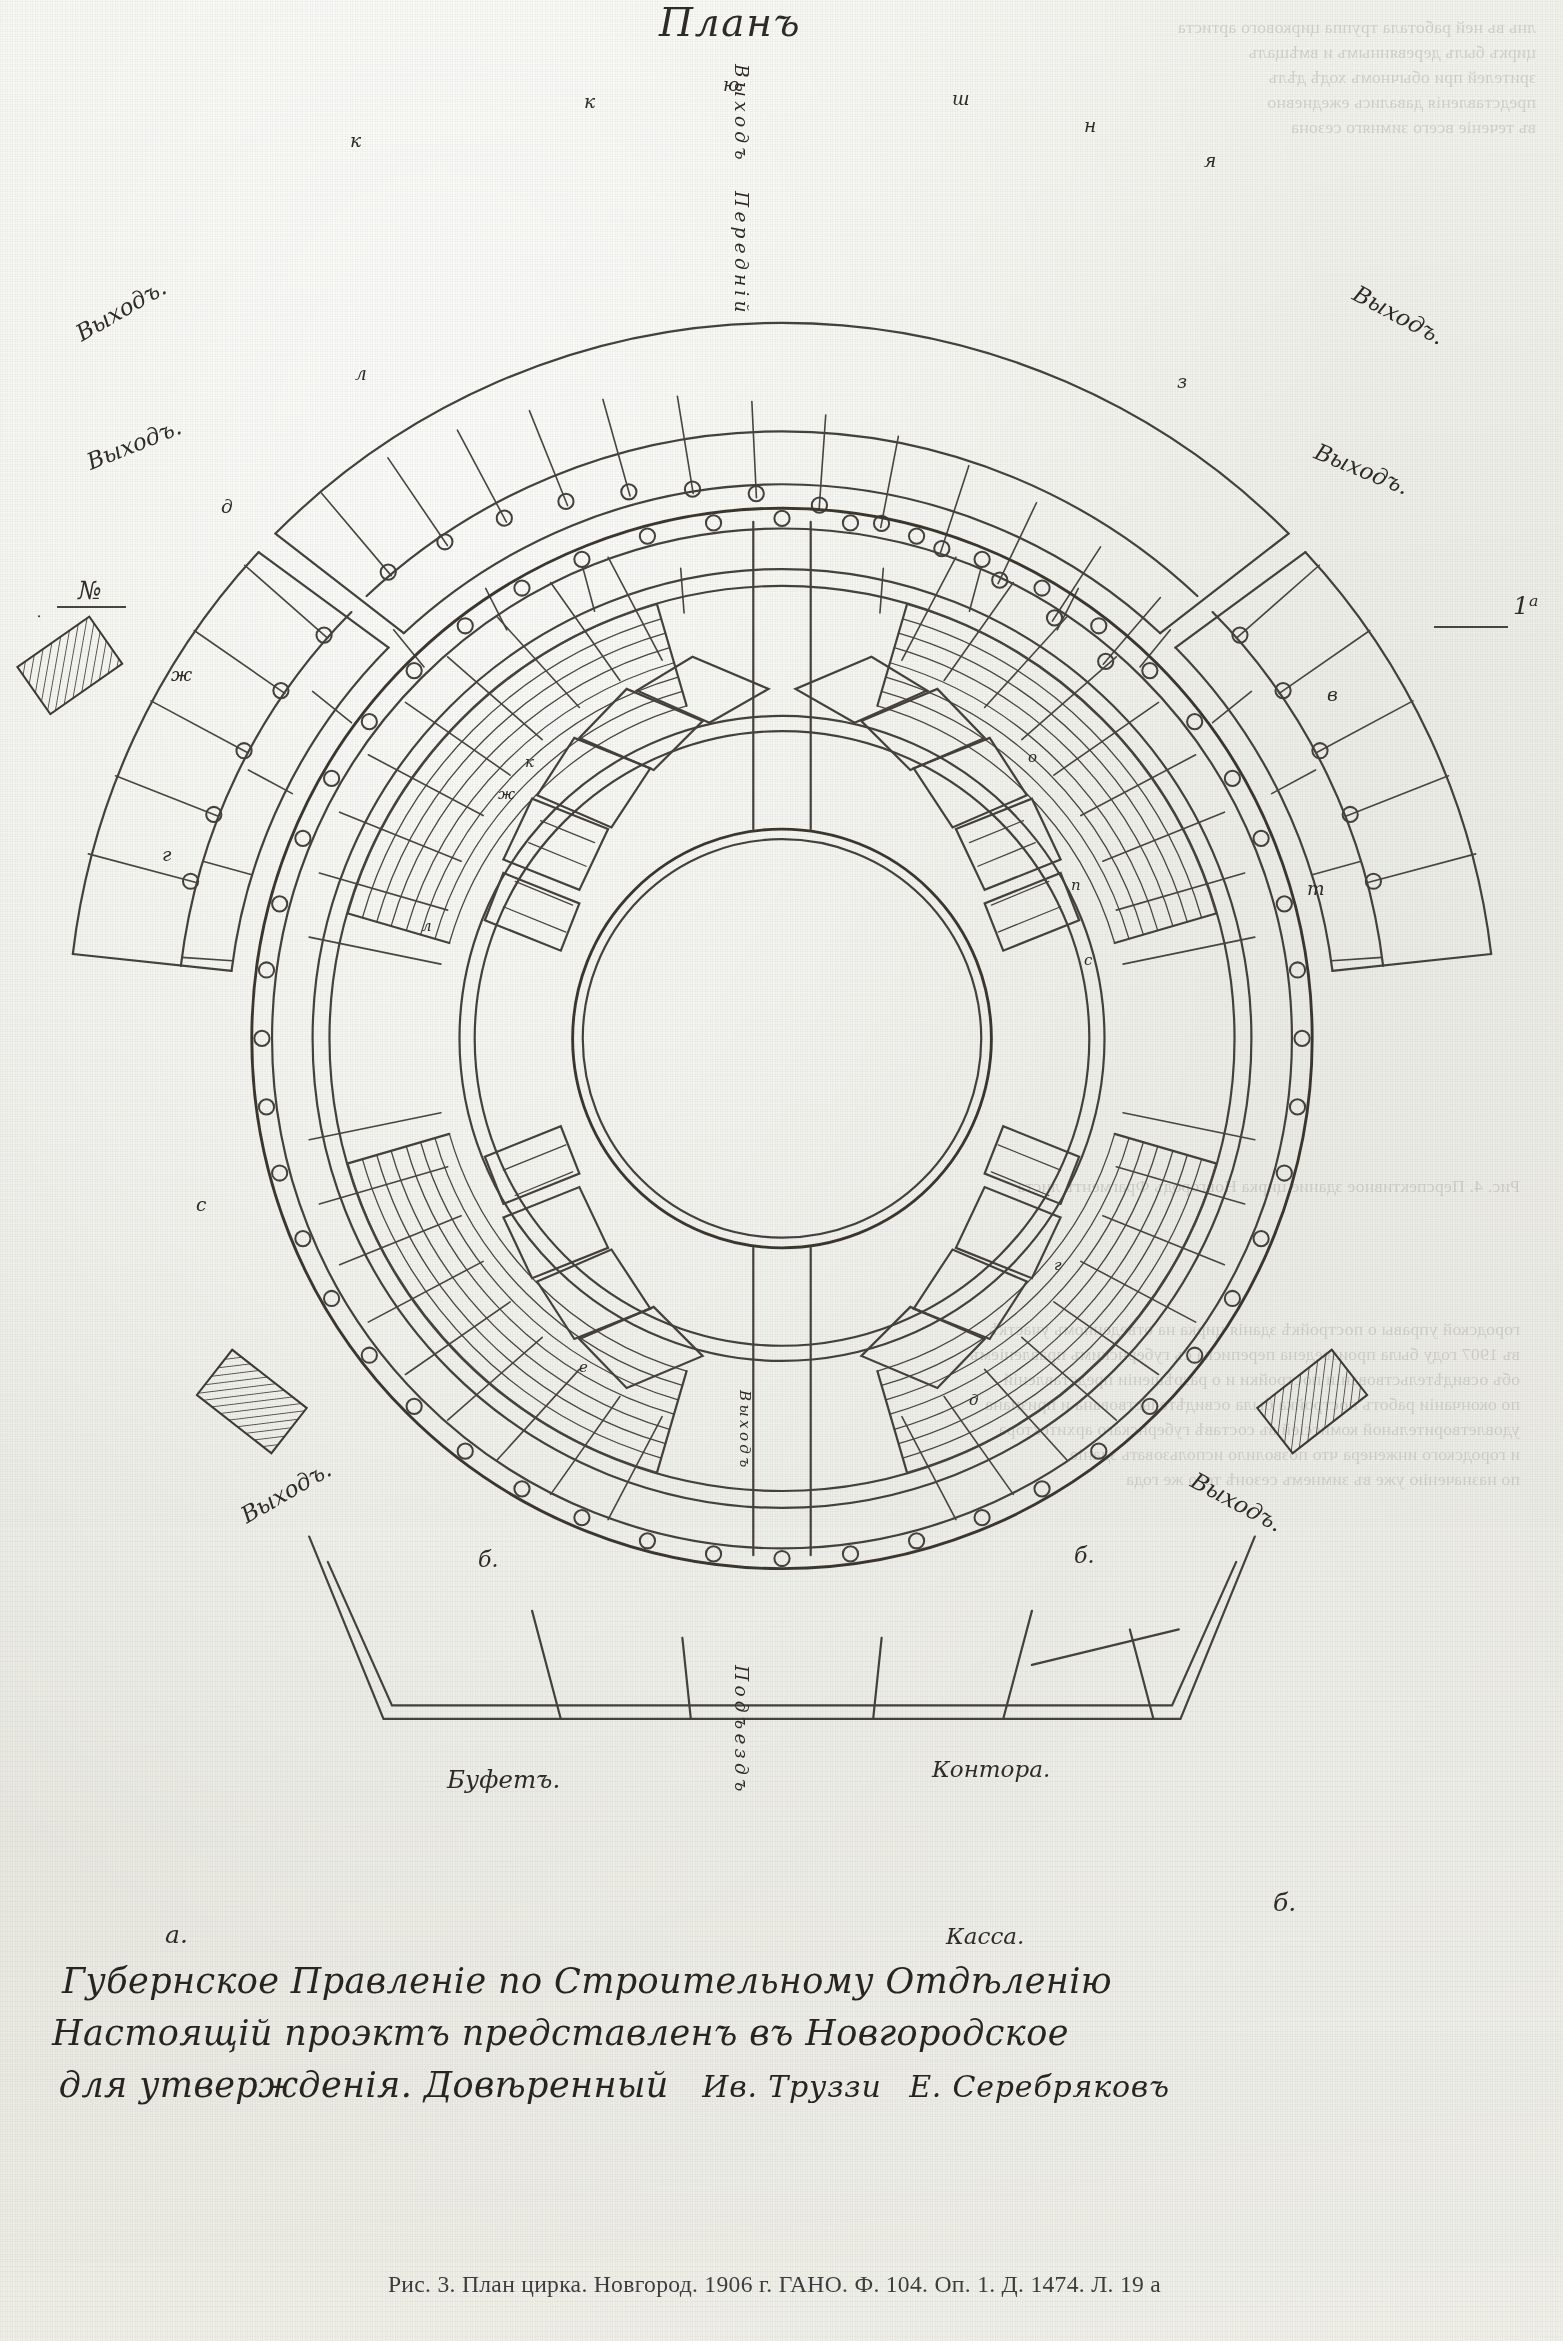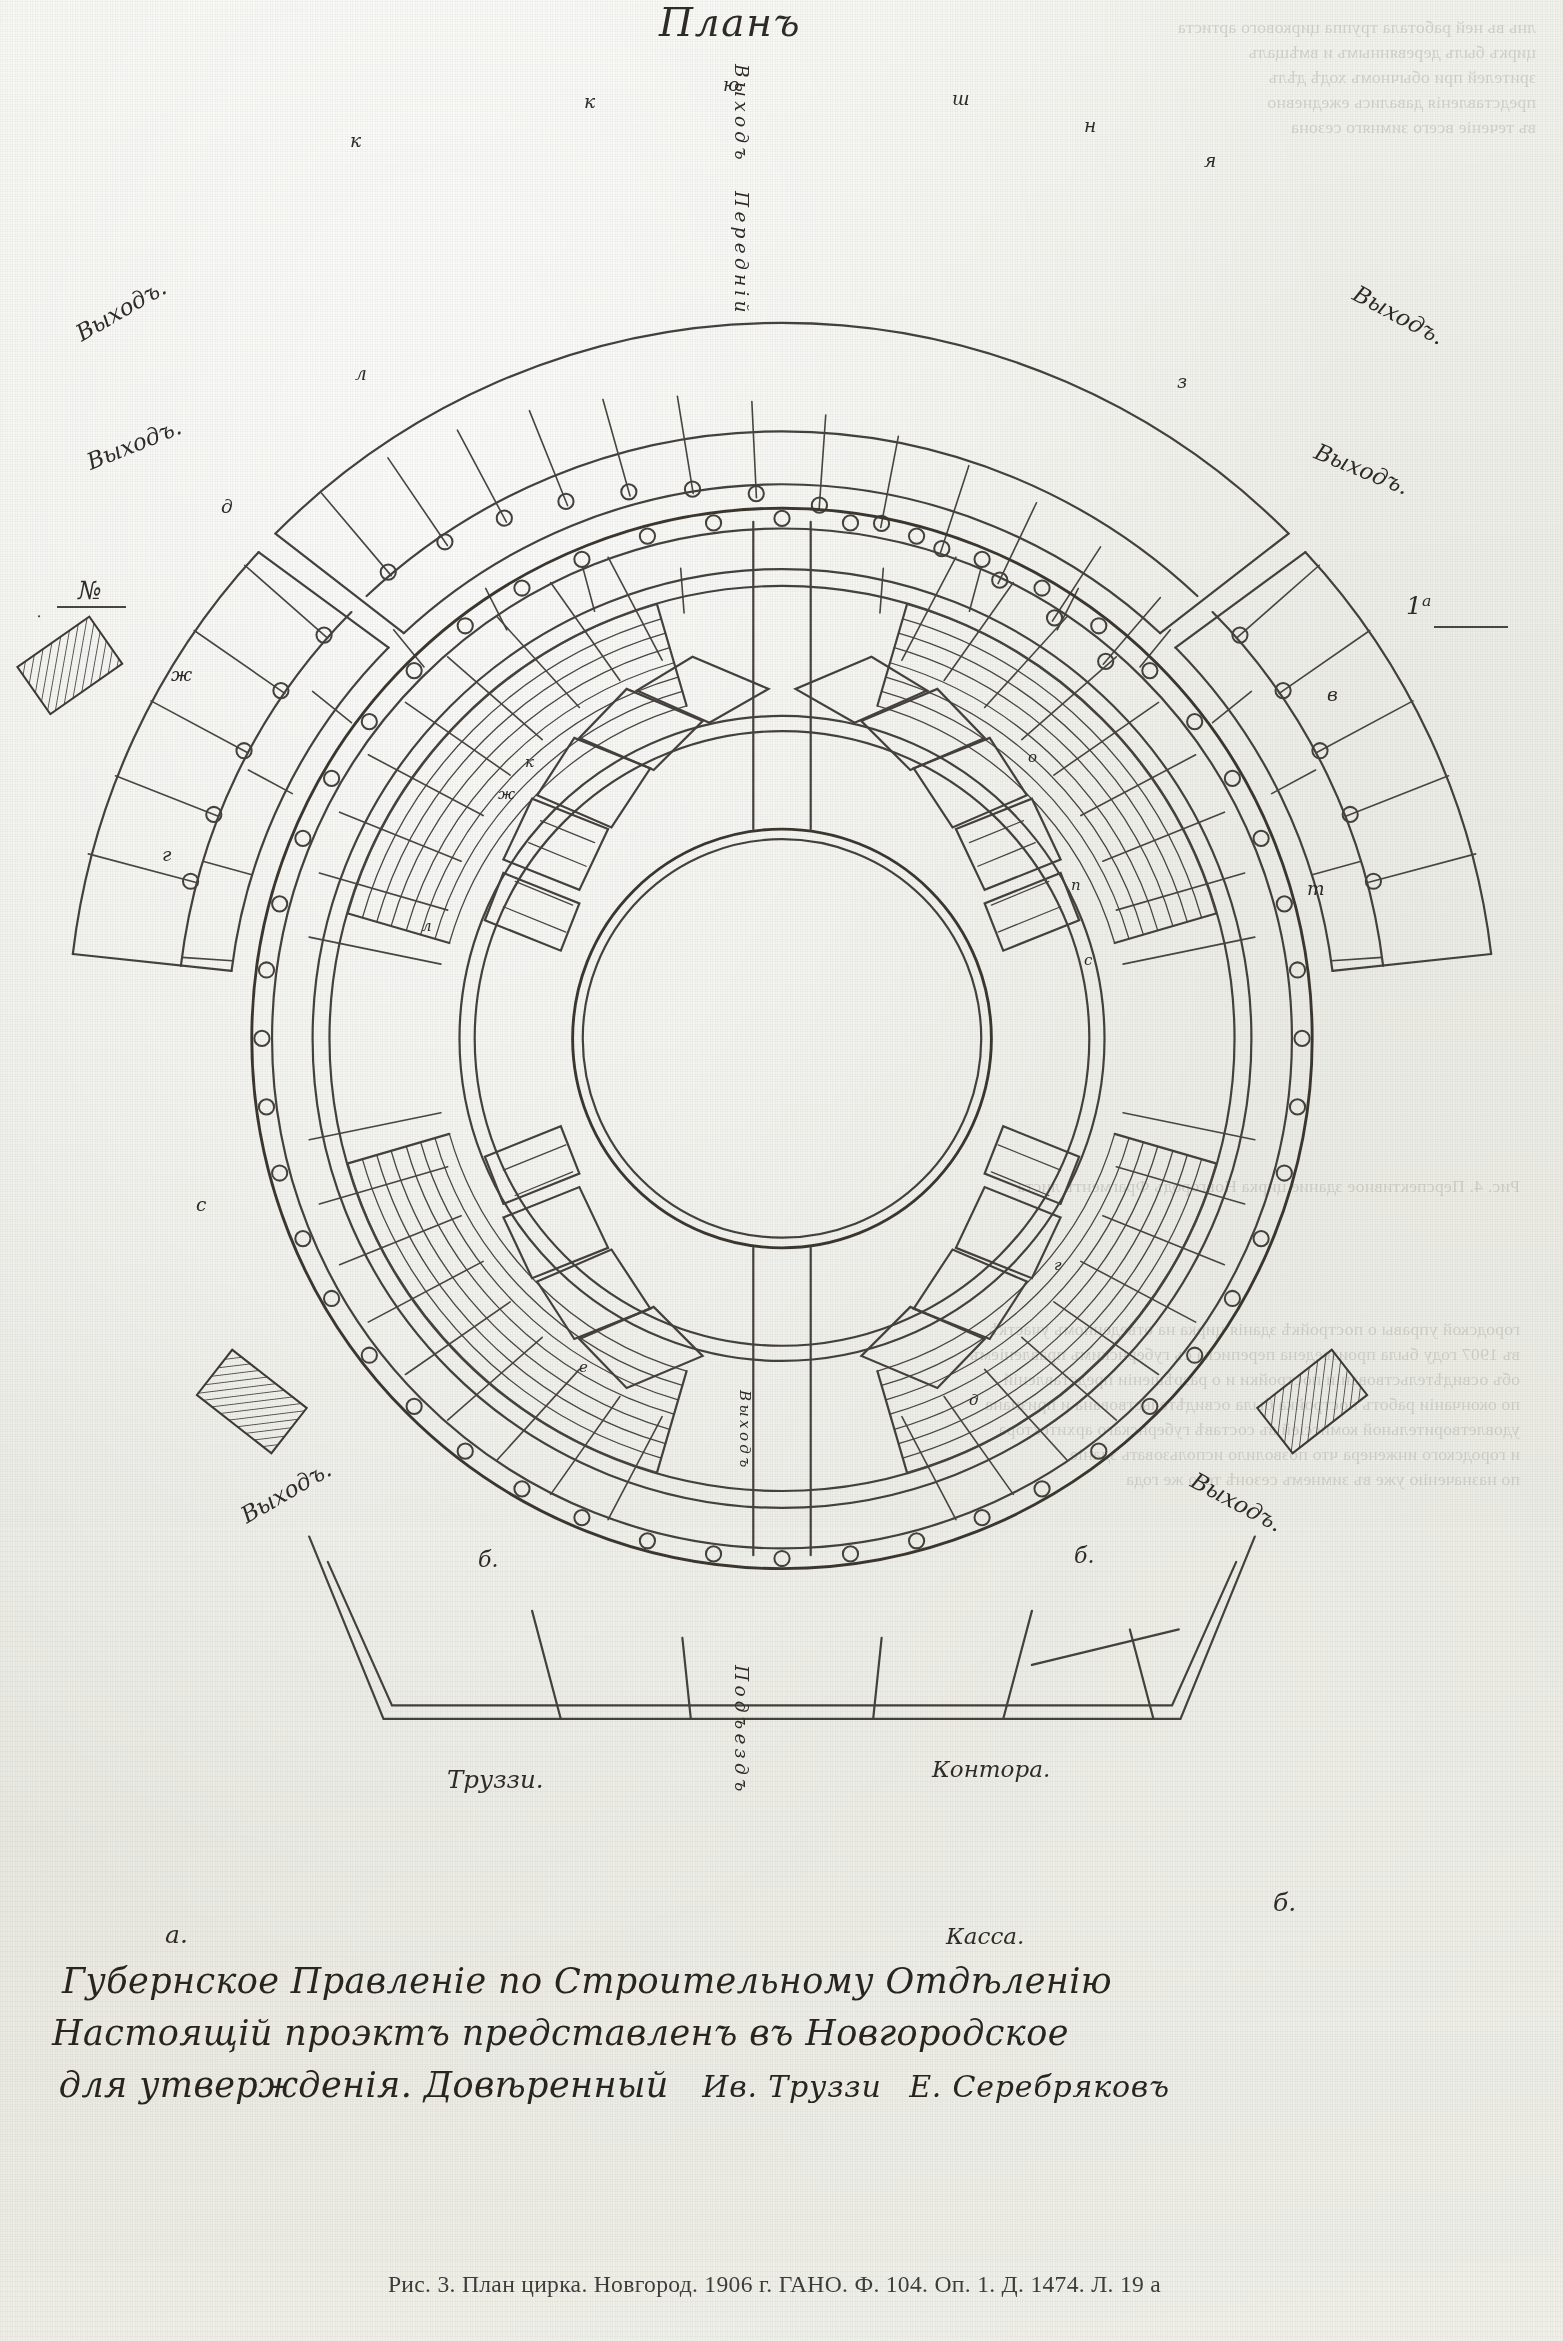--- a/index.html
+++ b/index.html
@@ -523,7 +523,7 @@
 
   <div class="scale-mark" style="left:78px; top:576px;">№</div>
 
-  <div class="scale-mark" style="left:1406px; top:591px;">1ᵃ</div>
+  <div class="scale-mark" style="left:1513px; top:591px;">1ᵃ</div>
 
   <div class="scale-mark" style="left:165px; top:1920px;">а.</div>
 

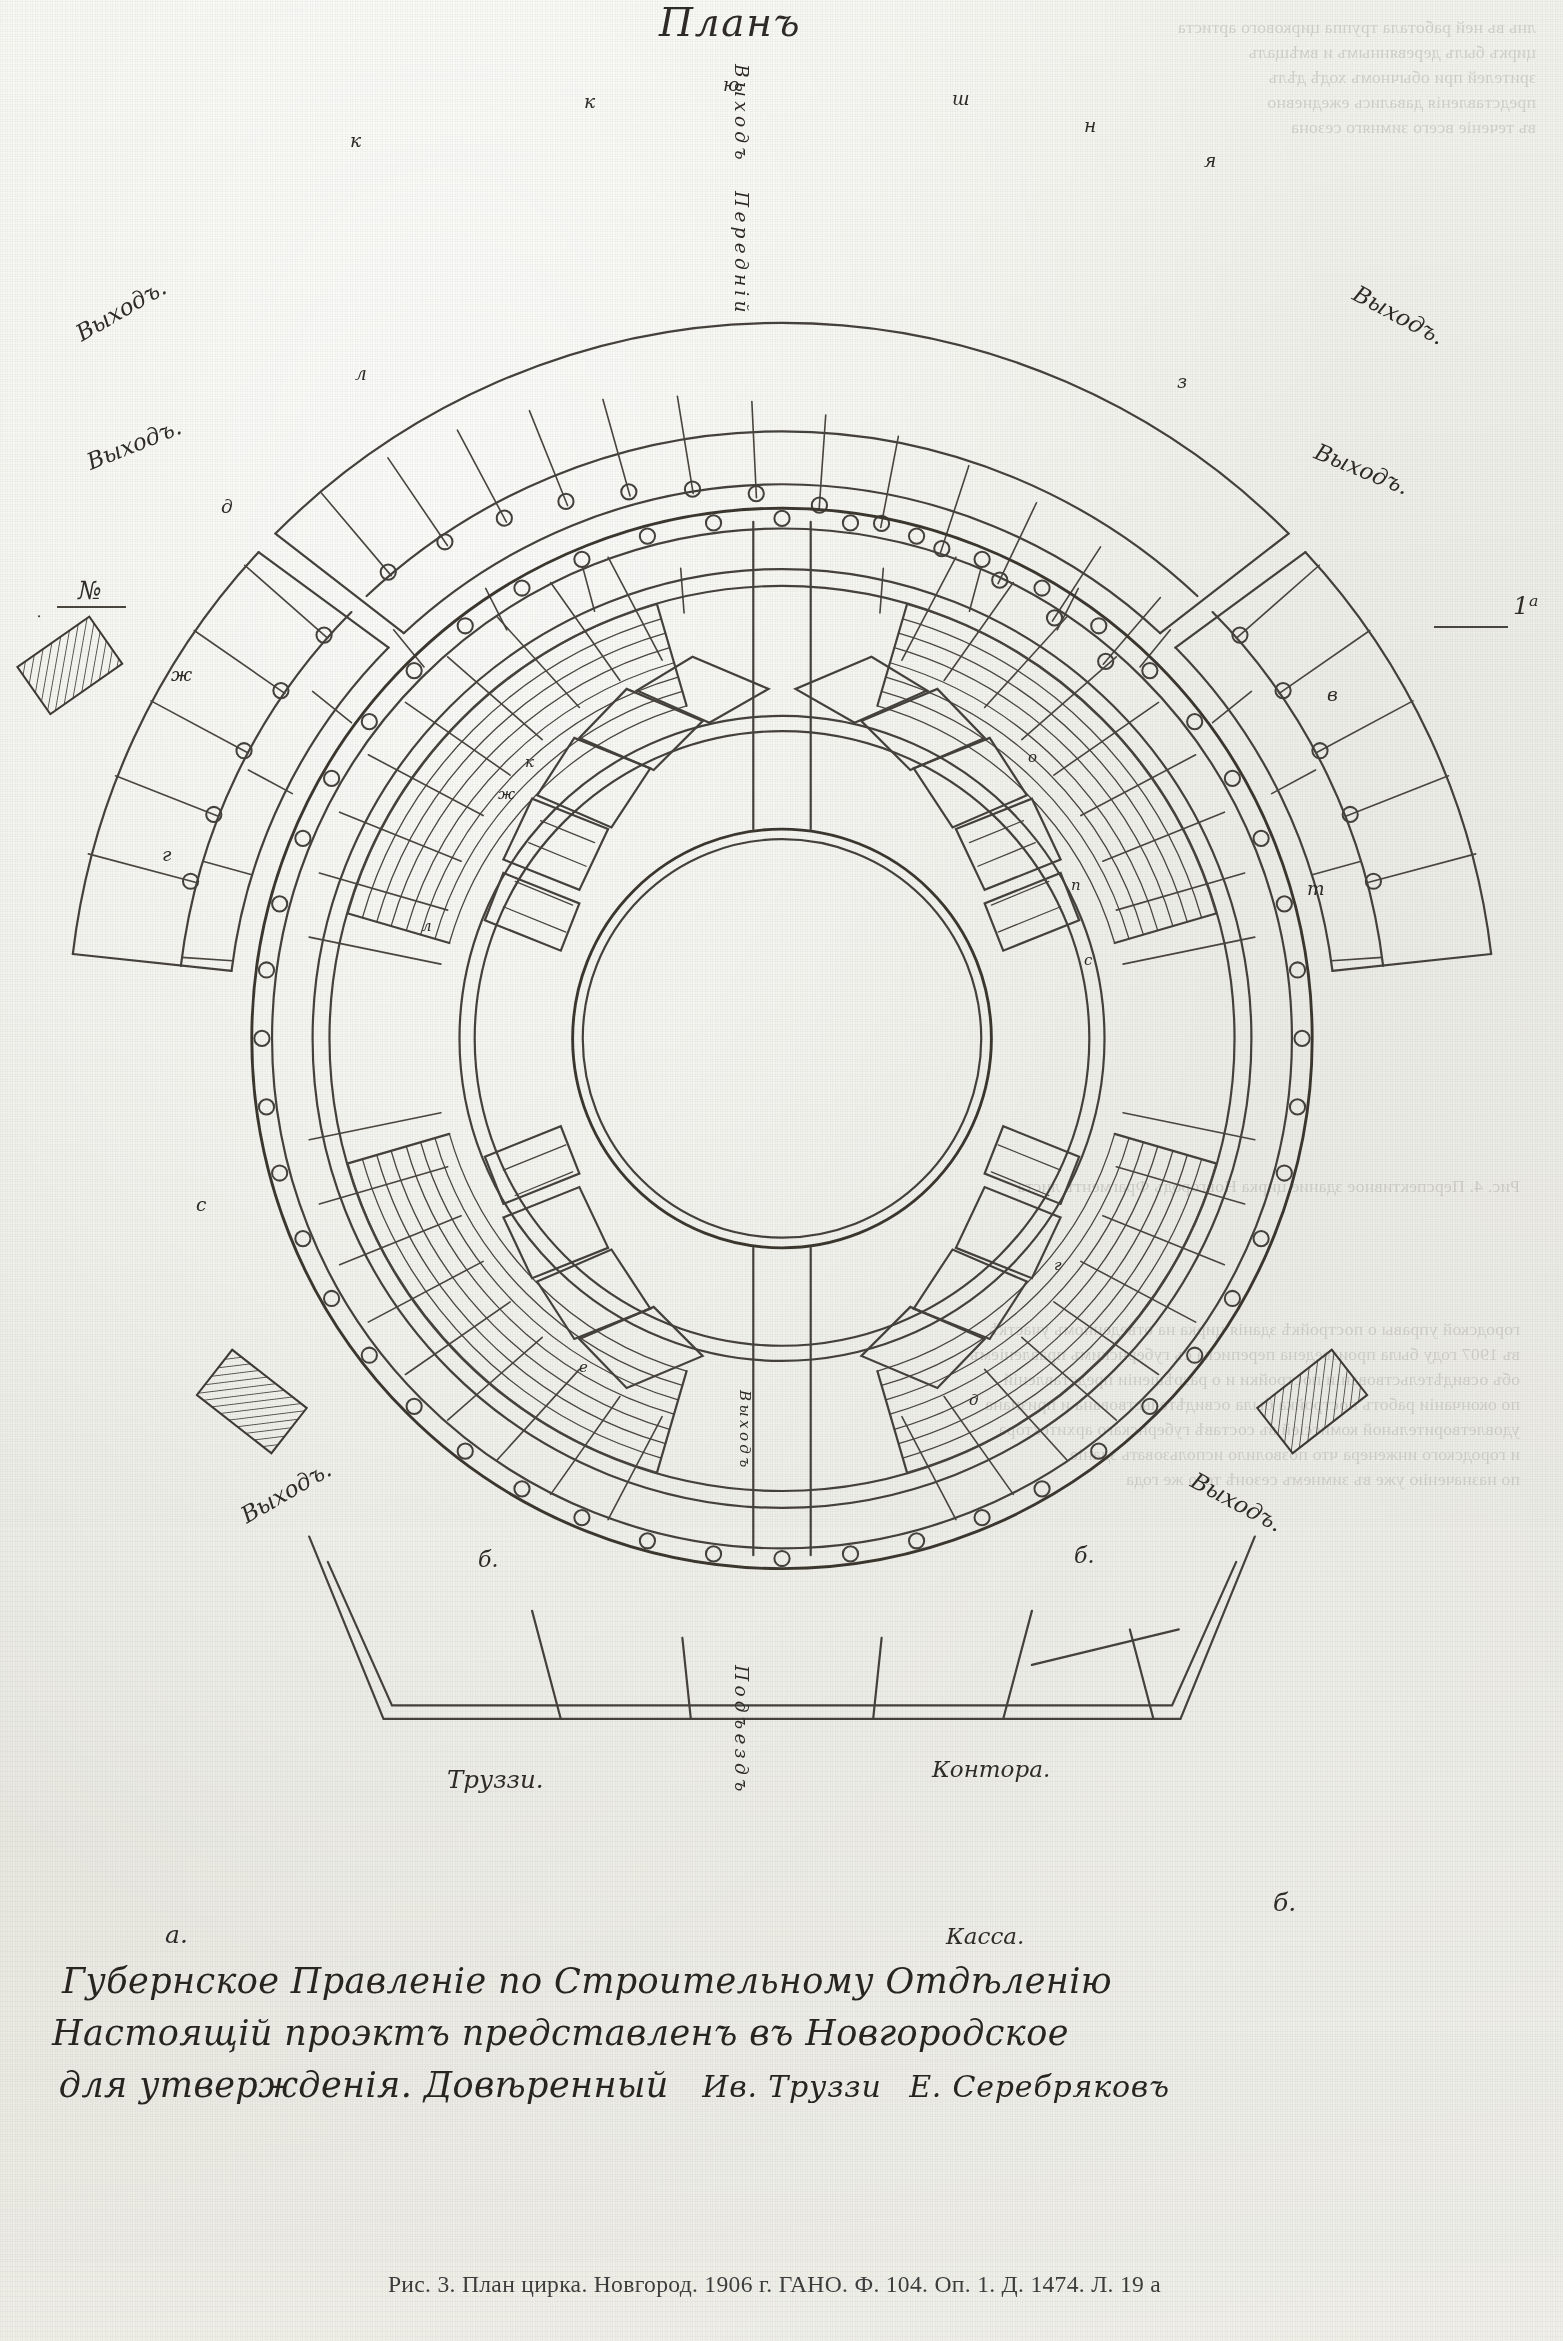--- a/index.html
+++ b/index.html
@@ -515,7 +515,7 @@
 
   <div class="ink ink-md" style="left:1187px; top:1489px; transform:rotate(28deg);">Выходъ.</div>
 
-  <div class="ink ink-md" style="left:447px; top:1765px; font-size:24.5px;">Труззи.</div>
+  <div class="ink ink-md" style="left:447px; top:1765px; font-size:24.5px;">Буфетъ.</div>
 
   <div class="ink ink-md" style="left:932px; top:1756px; font-size:23px;">Контора.</div>
 

